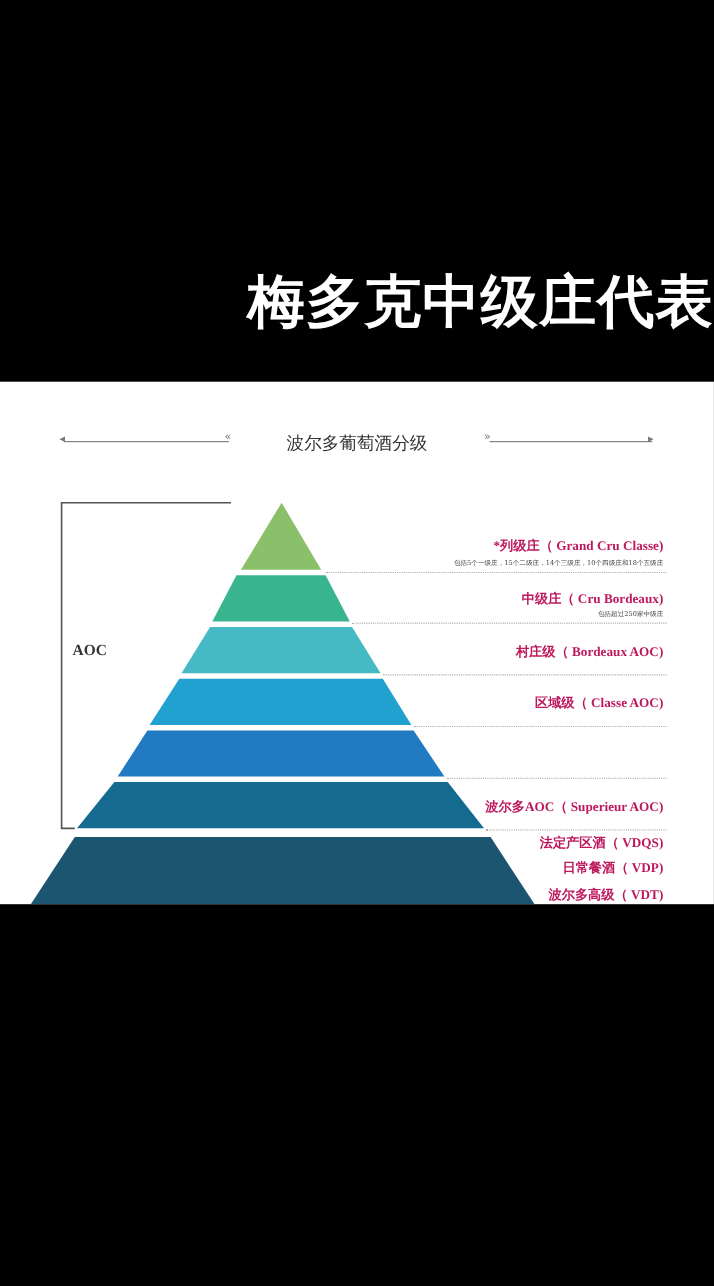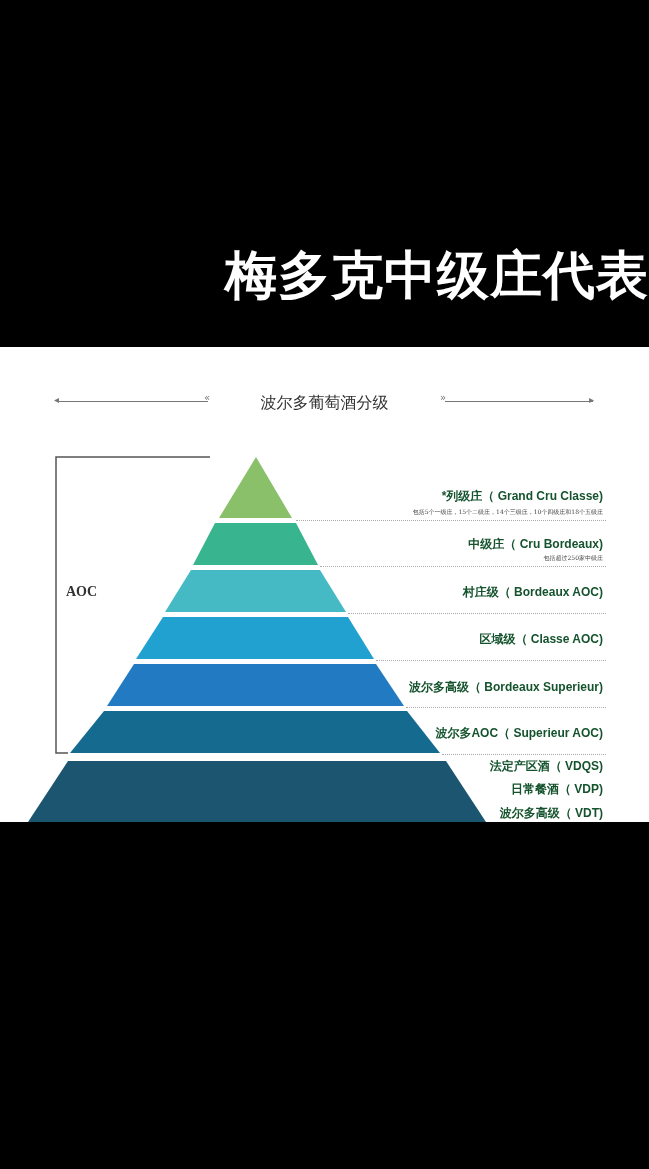--- a/index.html
+++ b/index.html
@@ -14,7 +14,7 @@
     .dglyph { position:absolute; top:45px; font-size:10px; color:#777; font-family:"DejaVu Sans", sans-serif; }
     svg.pyr { position:absolute; left:0; top:0; }
     .aoc { position:absolute; left:66px; top:237px; font-family:"Liberation Serif", serif; font-weight:bold; font-size:14px; color:#333; }
-    .lbl { position:absolute; right:46px; text-align:right; color:#14532d; font-family:Liberation Sans, sans-serif; font-weight:bold; font-size:12px; white-space:nowrap; }
+    .lbl { position:absolute; right:46px; text-align:right; color:#be185d; font-family:Liberation Serif, serif; font-weight:bold; font-size:12px; white-space:nowrap; }
     .sub { position:absolute; right:46px; text-align:right; color:#444; font-size:6px; white-space:nowrap; }
     .dots { position:absolute; height:0; border-top:1px dotted #aaa; }
   </style>

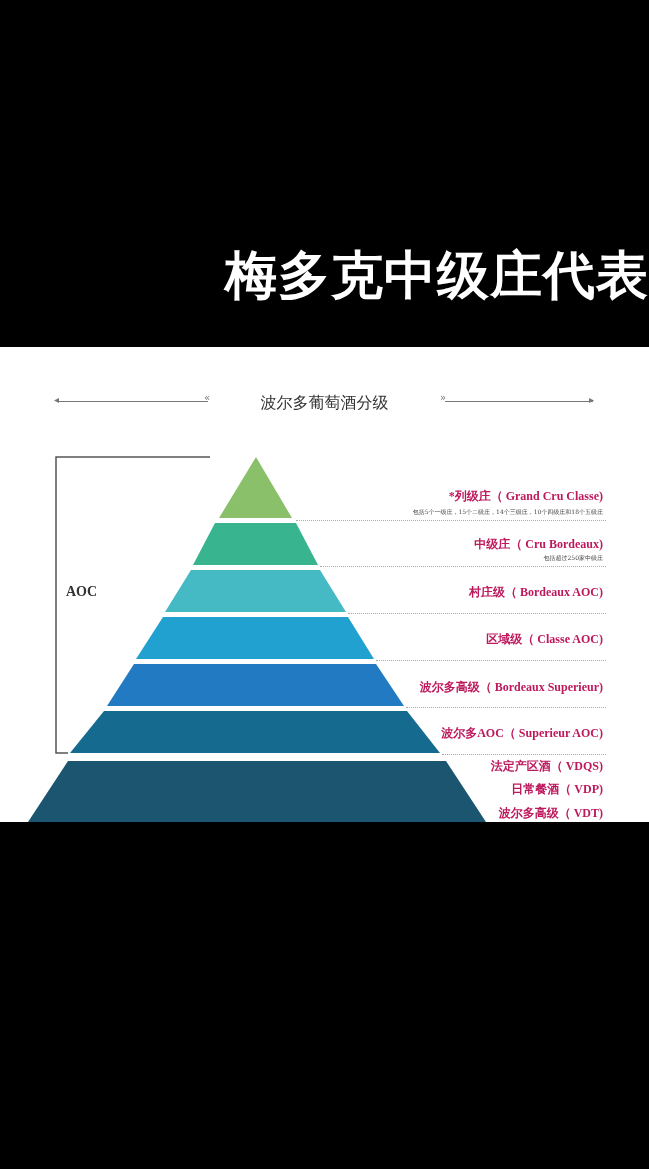--- a/index.html
+++ b/index.html
@@ -59,7 +59,6 @@
   <div class="lbl" style="top:284px">区域级（ Classe AOC)</div>
   <div class="dots" style="left:376px;width:230px;top:313px"></div>
 
-  <div class="lbl" style="top:332px">波尔多高级（ Bordeaux Superieur)</div>
   <div class="dots" style="left:406px;width:200px;top:360px"></div>
 
   <div class="lbl" style="top:378px">波尔多AOC（ Superieur AOC)</div>

